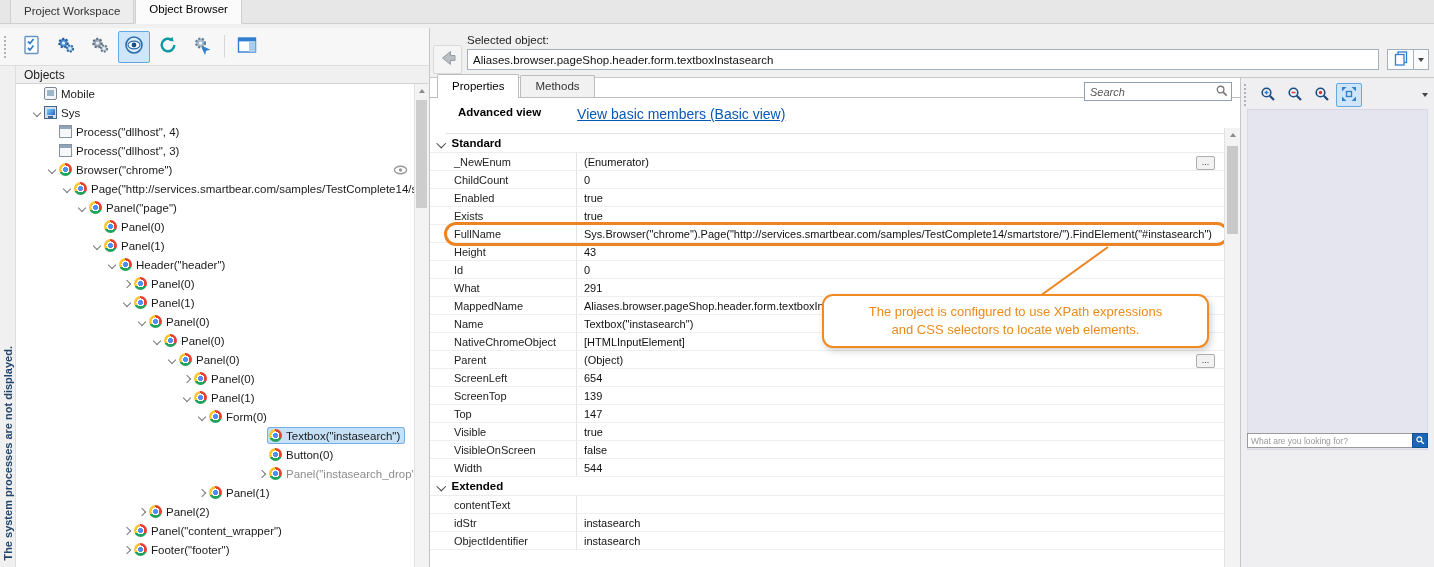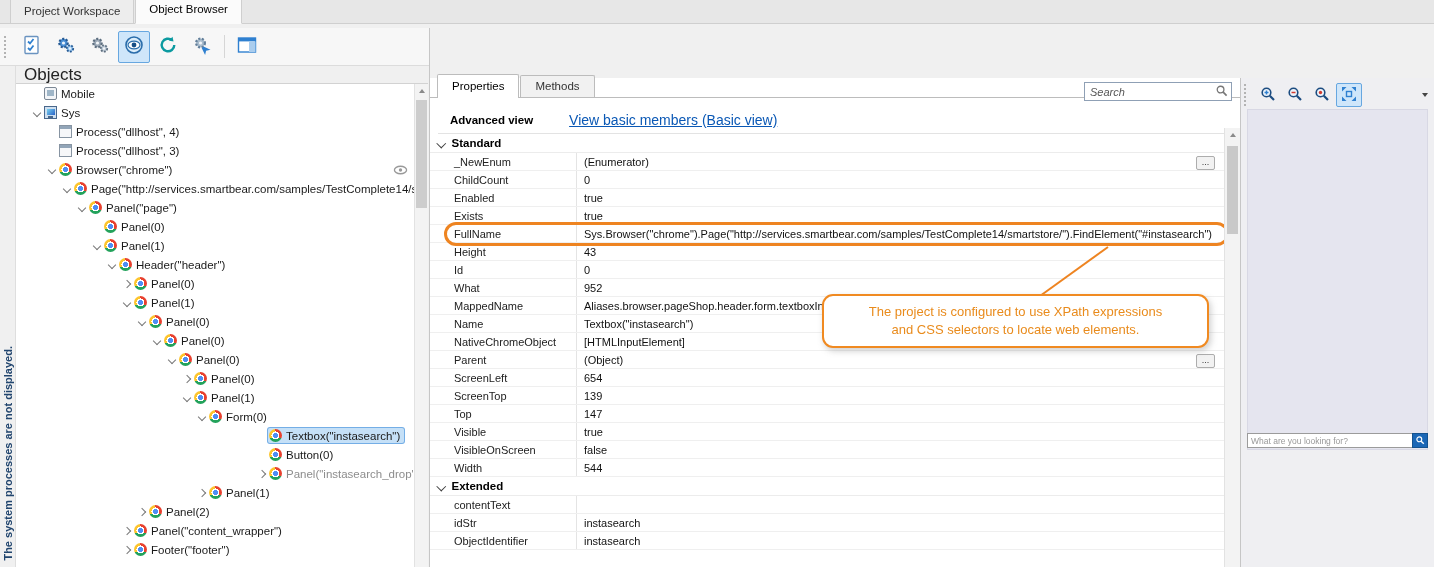--- a/index.html
+++ b/index.html
@@ -186,6 +186,26 @@
     </div>
   </div>
 
+  <div class="selstrip">
+    <div class="backbtn">
+      <span><svg width="20" height="20" viewBox="0 0 20 20">
+            <path d="M12.5 3.5 L4.5 10 L12.5 16.5 L12.5 12.5 L17 12.5 L17 7.5 L12.5 7.5 Z" fill="#b9bec5" stroke="#959ba3" stroke-width="1"></path>
+          </svg></span>
+    </div>
+    <div class="sol">Selected object:</div>
+    <input class="soinput" type="text" value="Aliases.browser.pageShop.header.form.textboxInstasearch" style="">
+    <div class="copygroup">
+      <div class="copybtn">
+        <span><svg width="16" height="16" viewBox="0 0 16 16">
+              <rect x="5" y="2" width="8.5" height="10.5" fill="#fff" stroke="#2f80d0" stroke-width="1.3"></rect>
+              <rect x="2.5" y="4.5" width="8.5" height="10.5" fill="#fff" stroke="#2f80d0" stroke-width="1.3"></rect>
+            </svg></span>
+      </div>
+      <div class="copydrop">
+        <i class="tri"></i>
+      </div>
+    </div>
+  </div>
 
   <div class="sidenote">
     <span>The system processes are not displayed.</span>

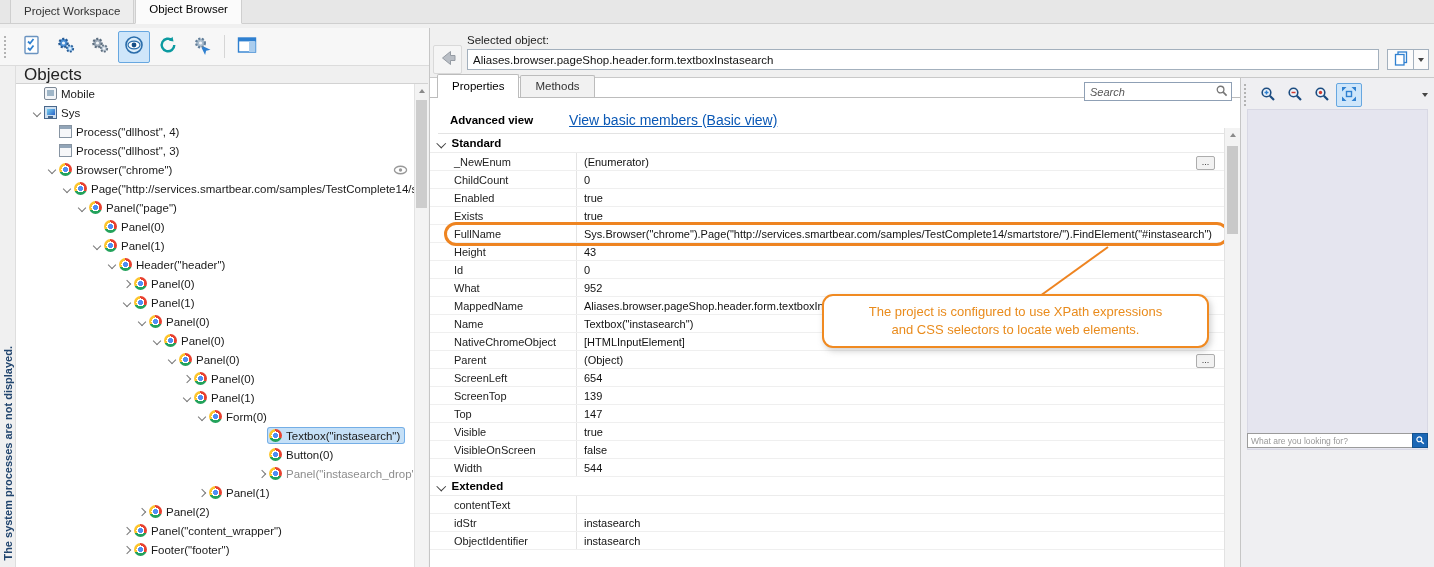--- a/index.html
+++ b/index.html
@@ -41,7 +41,7 @@
 
   
   .objhdr{position:absolute;left:16px;top:66px;width:412px;height:18px;background:#f0f0f0;border-bottom:1px solid #d2d2d2;
-          font-size:17px;line-height:18px;padding-left:8px;box-sizing:border-box;color:#222}
+          font-size:12px;line-height:18px;padding-left:8px;box-sizing:border-box;color:#222}
   .treewrap{position:absolute;left:16px;top:84px;width:398px;bottom:0;background:#fff;overflow:hidden}
   .trow{display:flex;align-items:center;height:19px;white-space:nowrap;font-size:11.5px;color:#1a1a1a}
   .twisty{width:12px;flex:0 0 12px;height:100%;display:flex;align-items:center;justify-content:center}

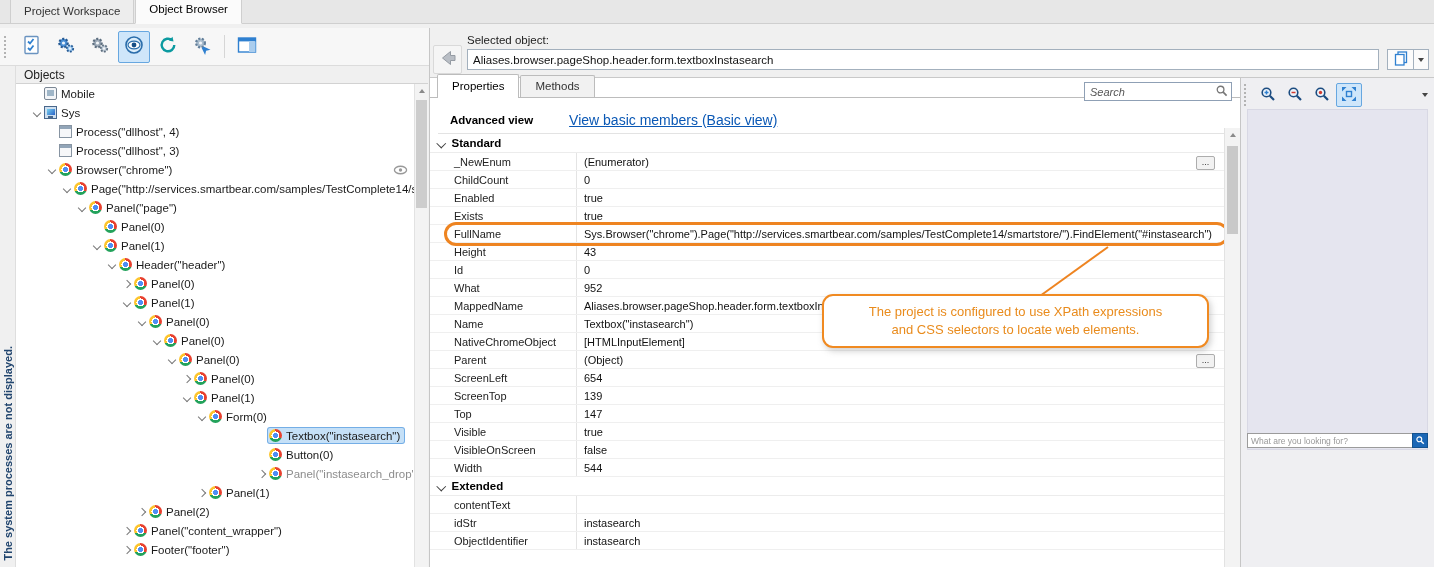--- a/index.html
+++ b/index.html
@@ -85,7 +85,7 @@
            display:flex;align-items:center;padding:0 3px;box-sizing:border-box}
   .psearch input{flex:1;border:none;outline:none;font-size:11px;color:#333;min-width:0;font-family:inherit;background:transparent}
   .psearch input::placeholder{color:#555;font-style:italic}
-  .advrow{position:absolute;left:8px;top:28px;right:16px;height:28px;display:flex;align-items:center;padding-left:12px;
+  .advrow{position:absolute;left:16px;top:28px;right:16px;height:28px;display:flex;align-items:flex-start;padding-left:12px;
           border-bottom:1px solid #e3e3e3;box-sizing:border-box;background:#fff}
   .advlabel{font-weight:bold;font-size:11.5px;color:#000}
   .advlink{margin-left:36px;font-size:14px;color:#0a58b5;text-decoration:underline}

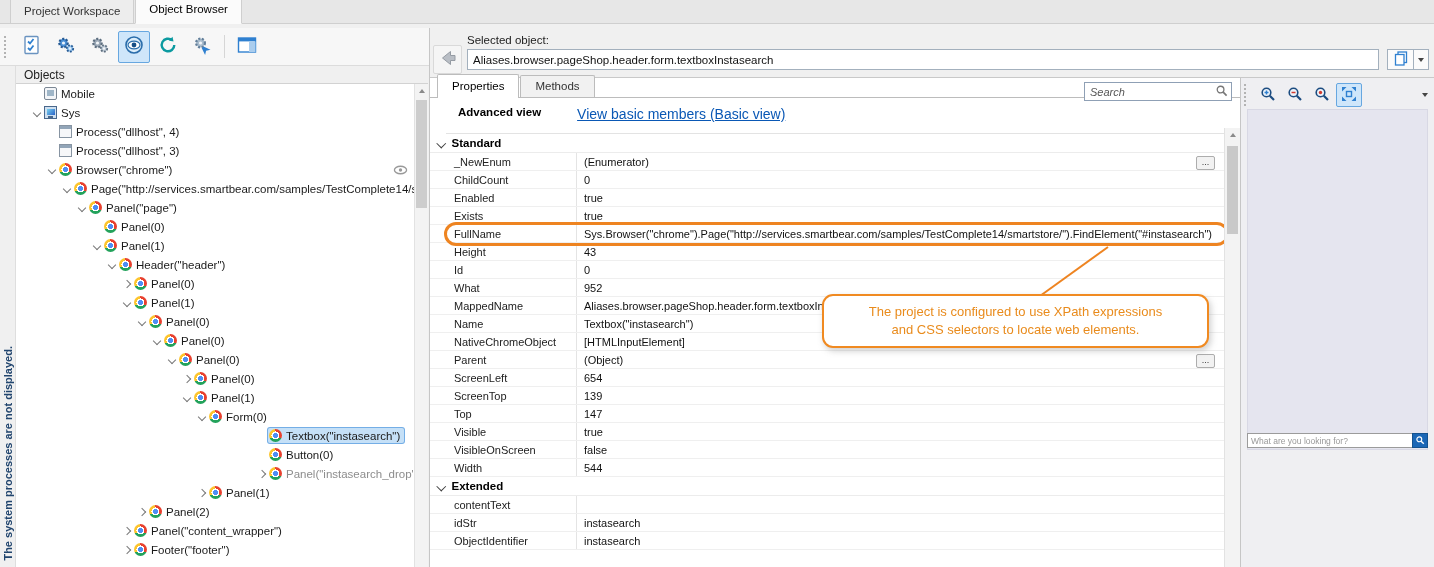--- a/index.html
+++ b/index.html
@@ -497,7 +497,7 @@
         </div>
         <div class="grow">
           <div class="gname">What</div>
-          <div class="gval">952</div>
+          <div class="gval">291</div>
         </div>
         <div class="grow">
           <div class="gname">MappedName</div>

